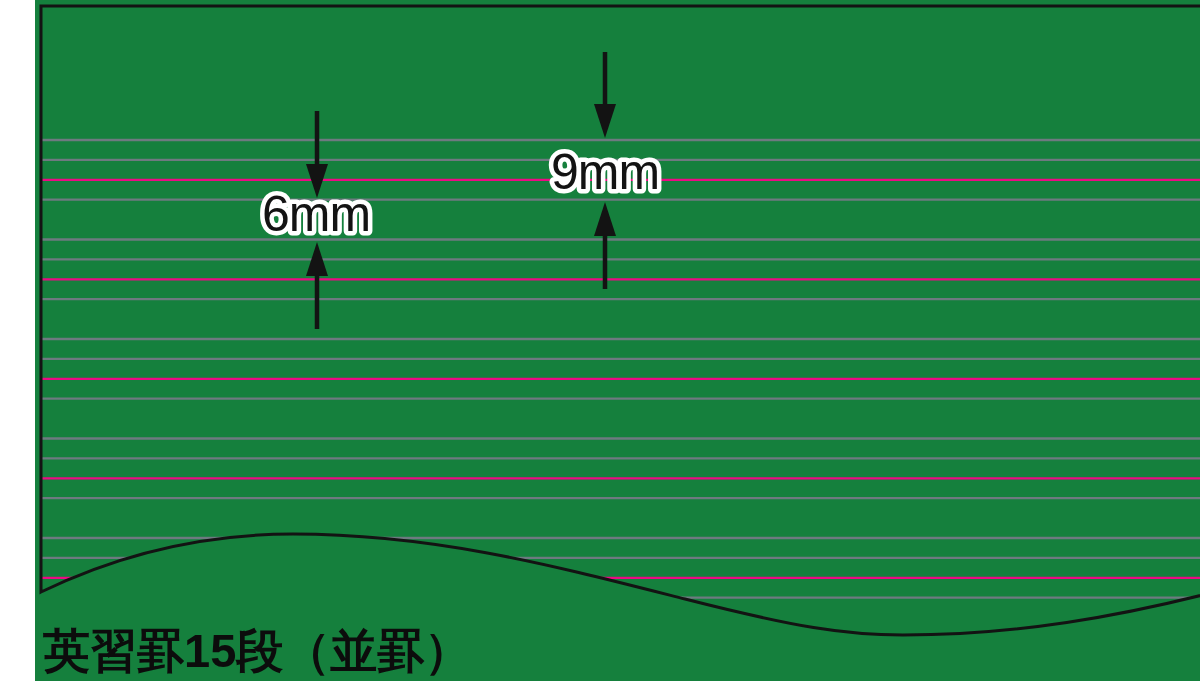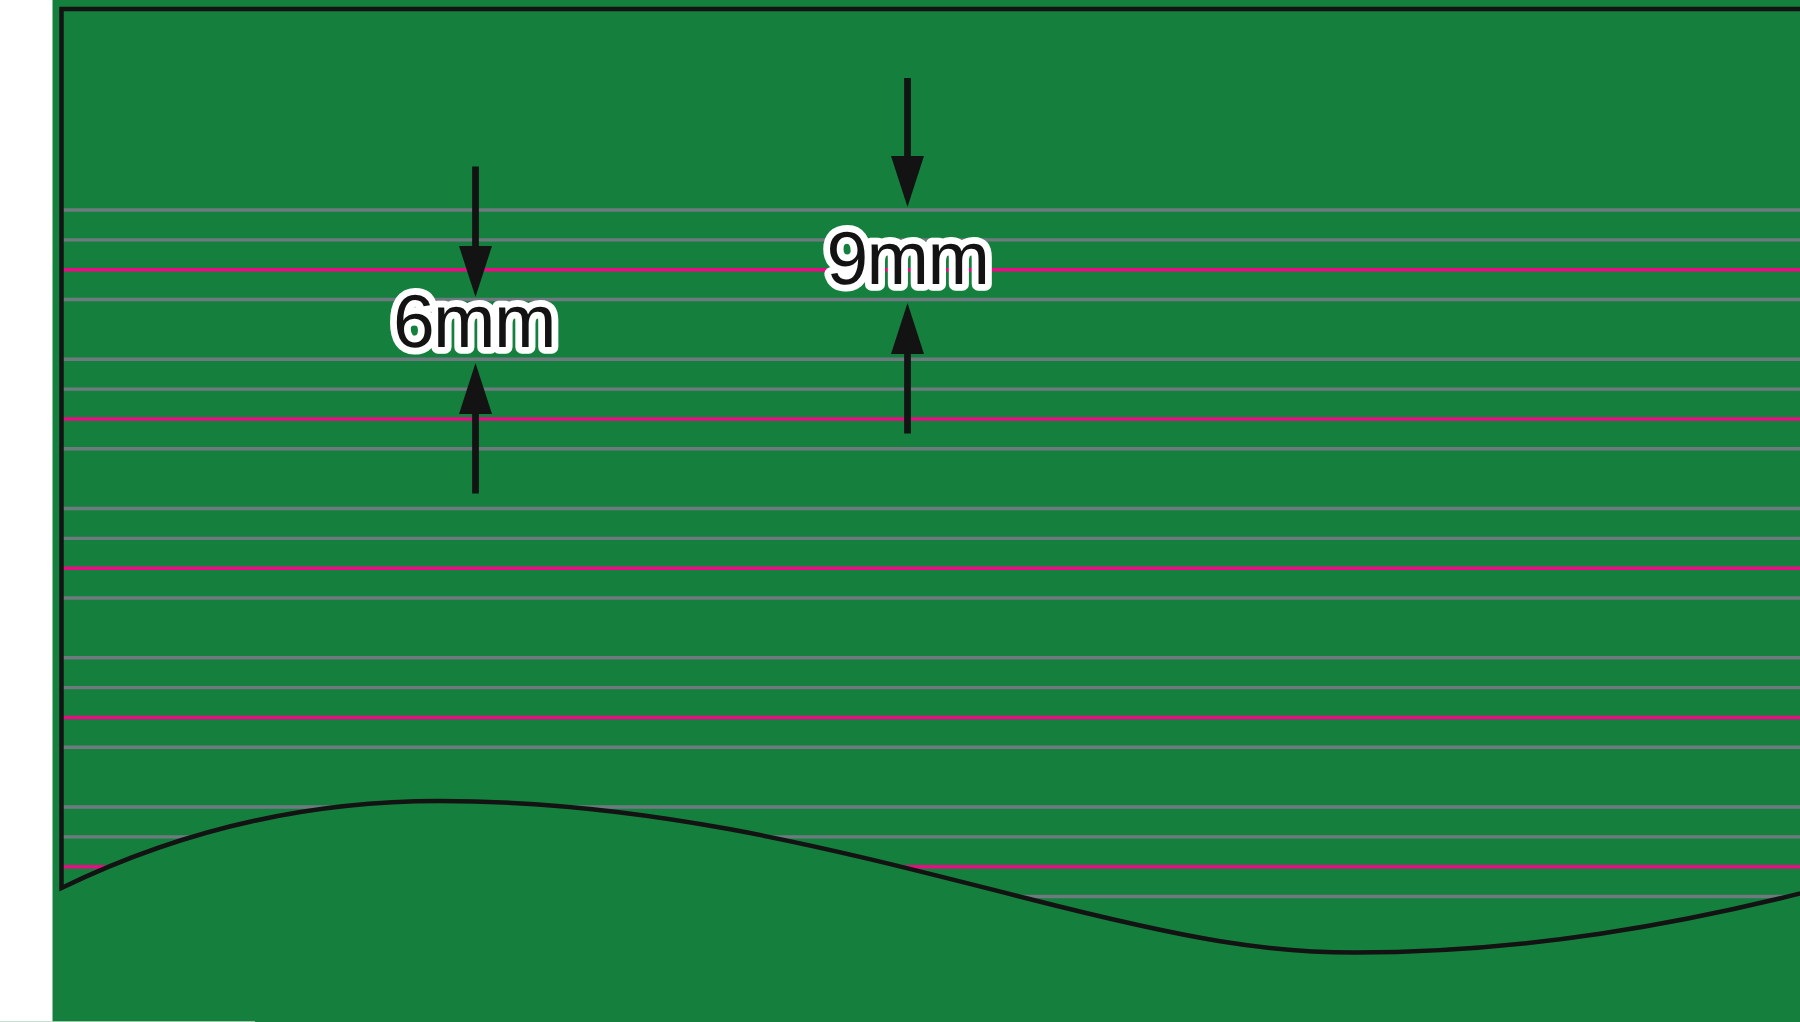--- a/index.html
+++ b/index.html
@@ -126,6 +126,7 @@
     </g>
   </svg>
 
+  <div id="caption">英習罫15段（並罫）</div>
 </div>
 
 </body></html>

